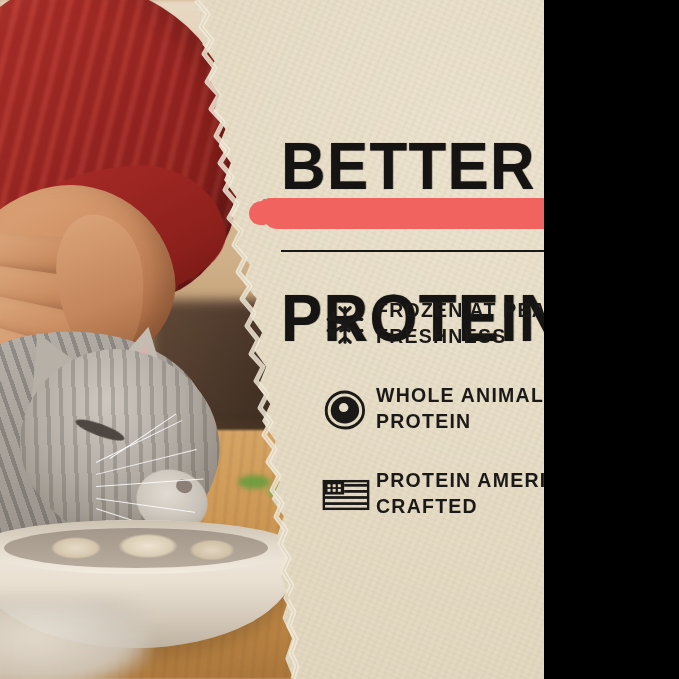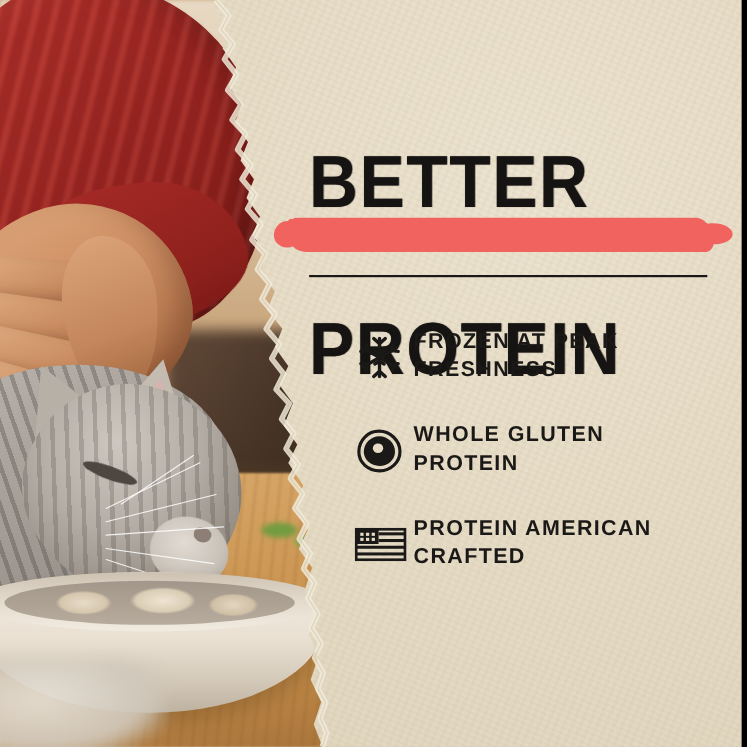--- a/index.html
+++ b/index.html
@@ -9,11 +9,11 @@
   }
   #page {
     position: relative;
-    width: 674px;
+    width: 544px;
     height: 679px;
     overflow: hidden;
     font-family: "Liberation Sans", sans-serif;
-    background: #f9a8d4;
+    background: #c2410c;
   }
 
   

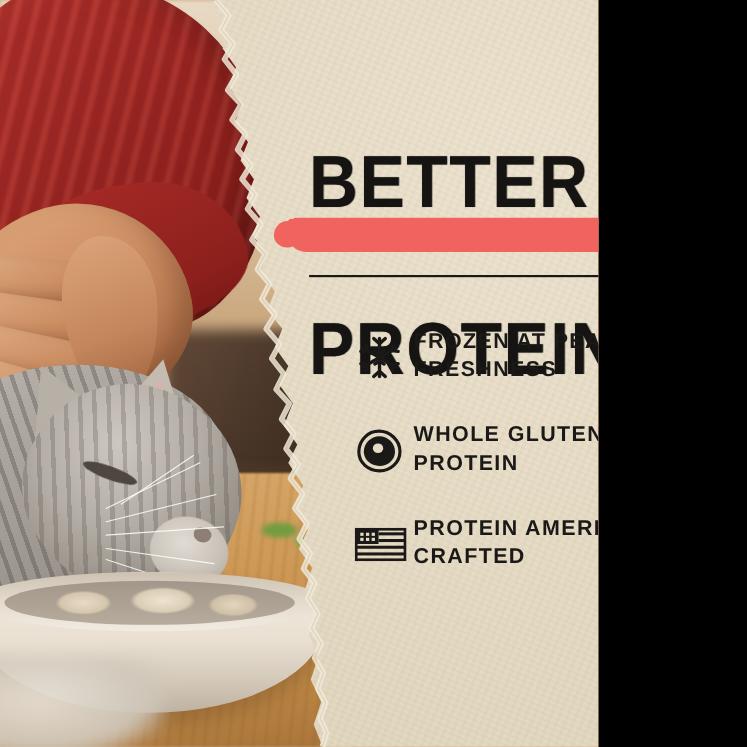--- a/index.html
+++ b/index.html
@@ -464,7 +464,7 @@
             <ellipse cx="22.6" cy="21.4" rx="4.9" ry="4.6" fill="#e6dcc6"></ellipse>
           </svg>
         </div>
-        <div class="feature-label">WHOLE GLUTEN
+        <div class="feature-label">WHOLE ANIMAL
 PROTEIN</div>
       </div>
 

